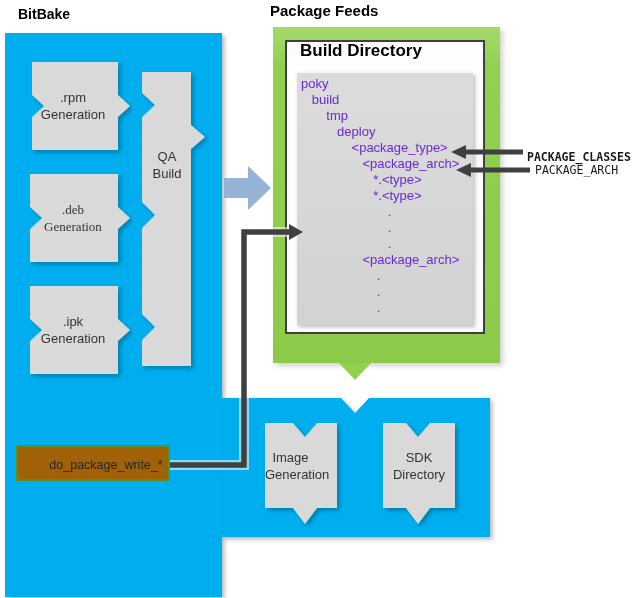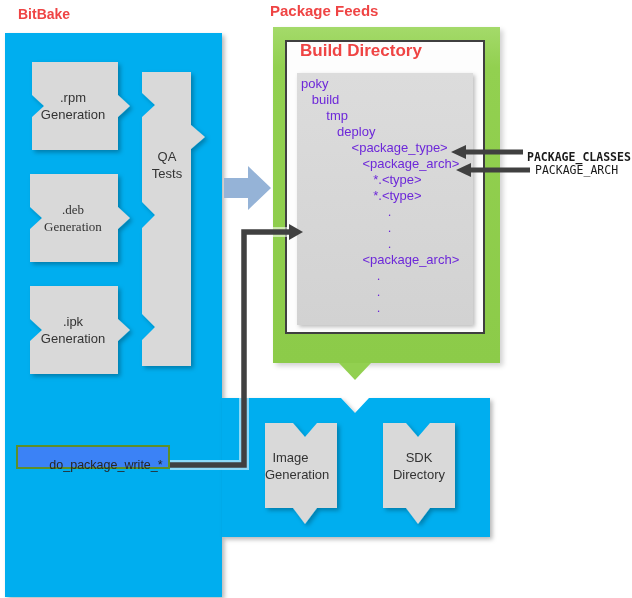--- a/index.html
+++ b/index.html
@@ -9,7 +9,7 @@
   }
   svg.layer{position:absolute;left:0;top:0;pointer-events:none;}
   .txt{position:absolute;color:#333333;white-space:pre;}
-  .title{font-weight:bold;color:#ef4444;}
+  .title{font-weight:bold;color:#000000;}
   .shape-label{text-align:center;font-size:13px;line-height:17px;color:#333333;}
   #green-frame{
     position:absolute;left:273px;top:27px;width:227px;height:336px;

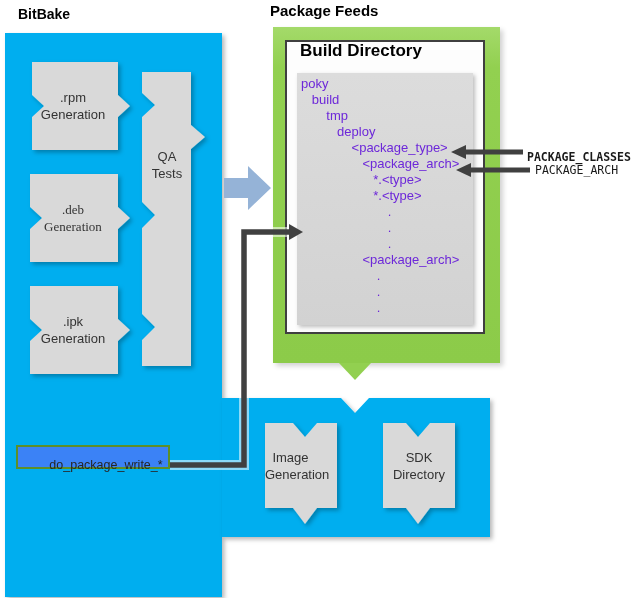--- a/index.html
+++ b/index.html
@@ -119,7 +119,7 @@
 Generation</div>
 
   <div class="txt shape-label" style="left:131px;top:148px;width:72px;">QA
-Tests</div>
+Build</div>
 
   <div class="txt shape-label" style="left:265px;top:449px;width:51px;">Image
 Generation</div>

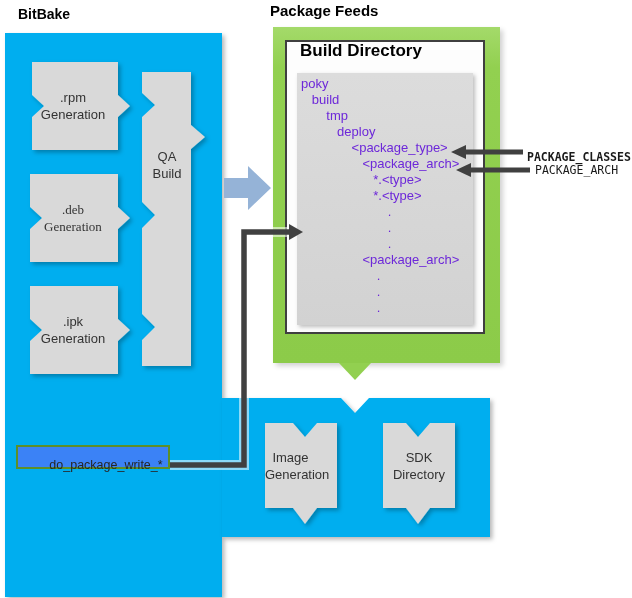--- a/index.html
+++ b/index.html
@@ -29,8 +29,8 @@
     left:301px;top:76px;font-size:13px;line-height:16px;color:#6d28d9;
   }
   #do-pkg-box{
-    position:absolute;left:16px;top:445px;width:154px;height:24px;
-    background:#3b82f6;border:2px solid #5d8f28;box-sizing:border-box;
+    position:absolute;left:16px;top:445px;width:154px;height:36px;
+    background:#a16207;border:2px solid #5d8f28;box-sizing:border-box;
   }
   #do-pkg-box .lbl{
     position:absolute;left:0;top:0;width:100%;height:100%;

